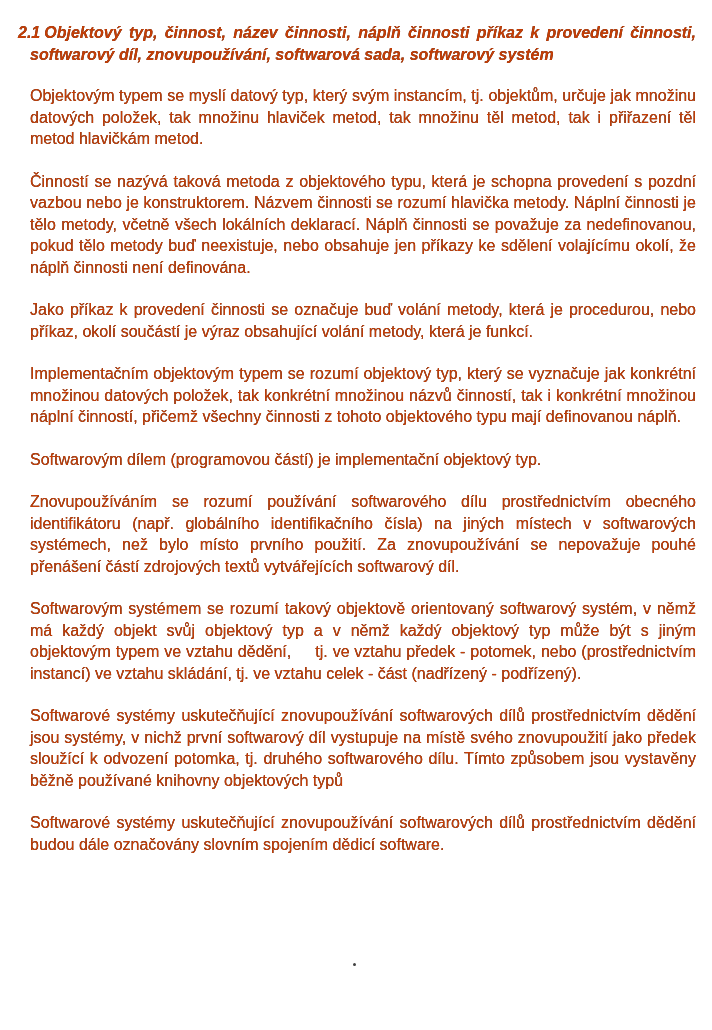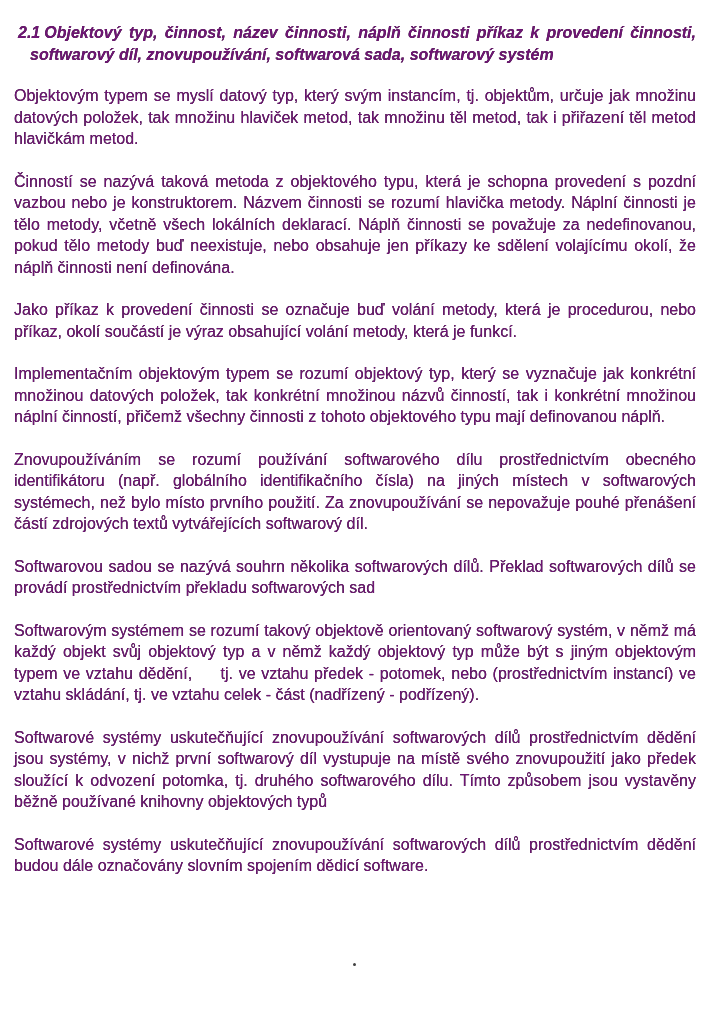--- a/index.html
+++ b/index.html
@@ -17,7 +17,7 @@
     font-family: "Liberation Sans", "DejaVu Sans", sans-serif;
     font-size: 16px;
     line-height: 21.5px;
-    color: #701a75;
+    color: #c2410c;
     overflow: hidden;
     
     text-shadow: 0 0 0.45px rgba(0,0,0,0.85);

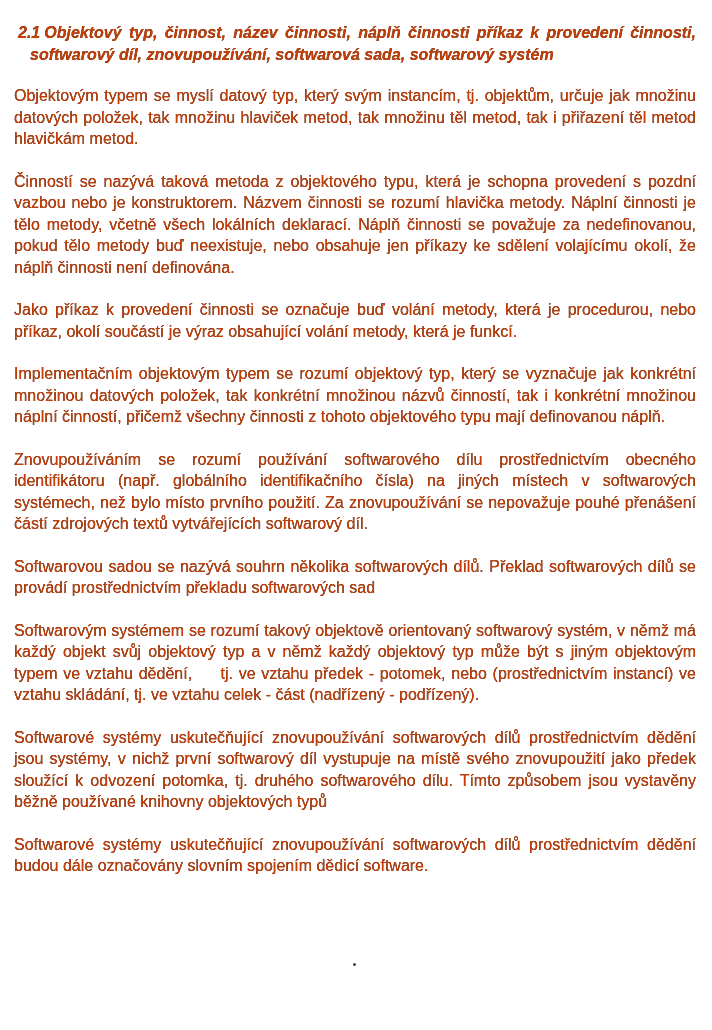--- a/index.html
+++ b/index.html
@@ -24,7 +24,7 @@
     filter: contrast(1.05);
   }
   .para {
-    margin: 0 0 21px 0;
+    margin: 0 0 21px 16px;
     text-align: justify;
     text-justify: inter-word;
   }

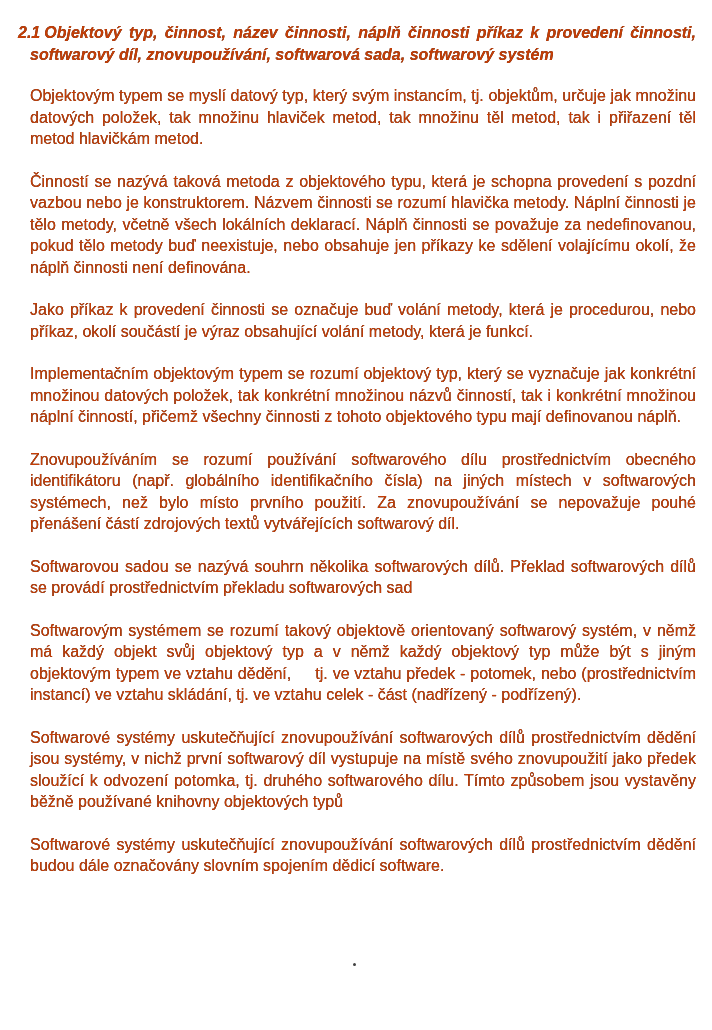--- a/index.html
+++ b/index.html
@@ -65,6 +65,7 @@
 
   <p class="para">Implementačním objektovým typem se rozumí objektový typ, který se vyznačuje jak konkrétní množinou datových položek, tak konkrétní množinou názvů činností, tak i konkrétní množinou náplní činností, přičemž všechny činnosti z tohoto objektového typu mají definovanou náplň.</p>
 
+  <p class="para">Softwarovým dílem (programovou částí) je implementační objektový typ.</p>
 
   <p class="para">Znovupoužíváním se rozumí používání softwarového dílu prostřednictvím obecného identifikátoru (např. globálního identifikačního čísla) na jiných místech v softwarových systémech, než bylo místo prvního použití. Za znovupoužívání se nepovažuje pouhé přenášení částí zdrojových textů vytvářejících softwarový díl.</p>
 

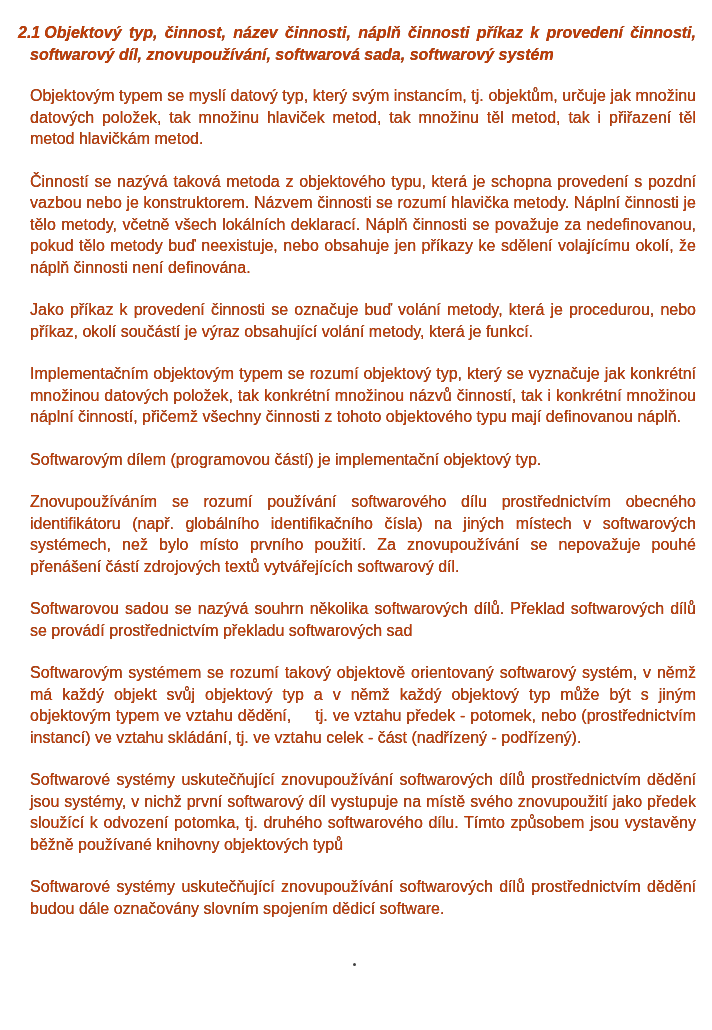--- a/index.html
+++ b/index.html
@@ -69,7 +69,6 @@
 
   <p class="para">Znovupoužíváním se rozumí používání softwarového dílu prostřednictvím obecného identifikátoru (např. globálního identifikačního čísla) na jiných místech v softwarových systémech, než bylo místo prvního použití. Za znovupoužívání se nepovažuje pouhé přenášení částí zdrojových textů vytvářejících softwarový díl.</p>
 
-  <p class="para">Softwarovou sadou se nazývá souhrn několika softwarových dílů. Překlad softwarových dílů se provádí prostřednictvím překladu softwarových sad</p>
 
   <p class="para">Softwarovým systémem se rozumí takový objektově orientovaný softwarový systém, v němž má každý objekt svůj objektový typ a v němž každý objektový typ může být s jiným objektovým typem ve vztahu dědění,&nbsp;&nbsp;&nbsp;&nbsp; tj. ve vztahu předek - potomek, nebo (prostřednictvím instancí) ve vztahu skládání, tj. ve vztahu celek - část (nadřízený - podřízený).</p>
 

